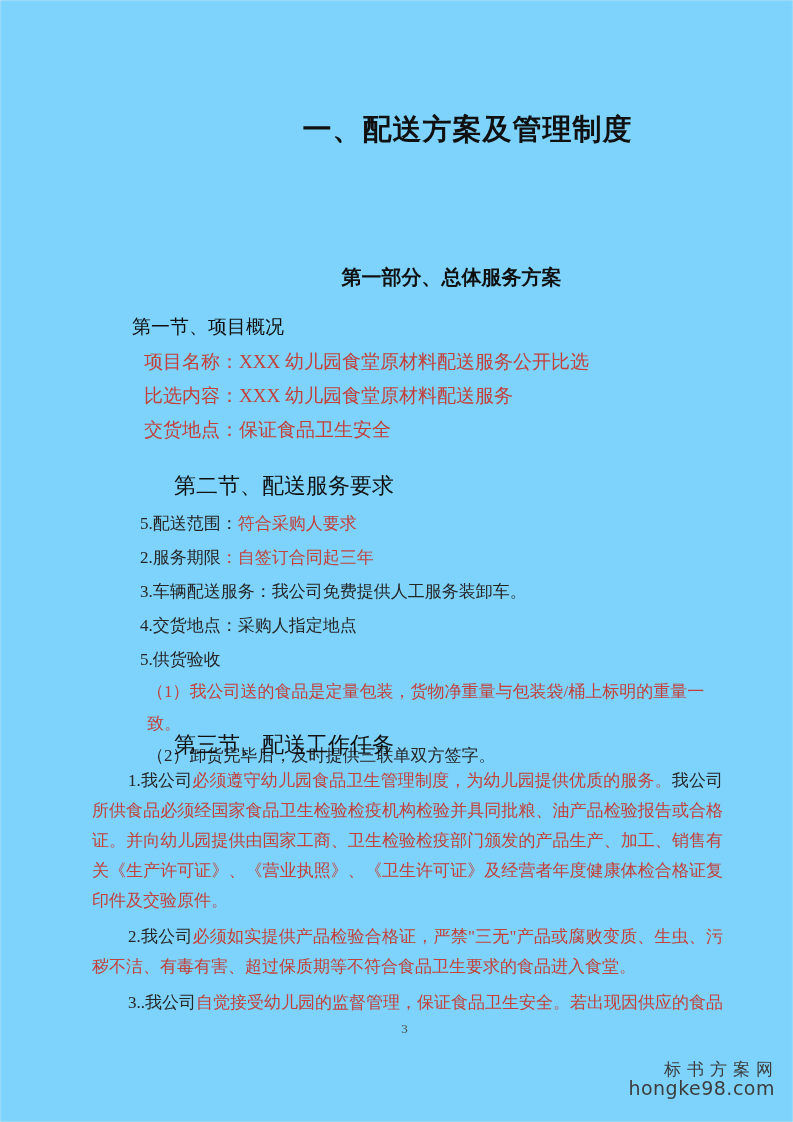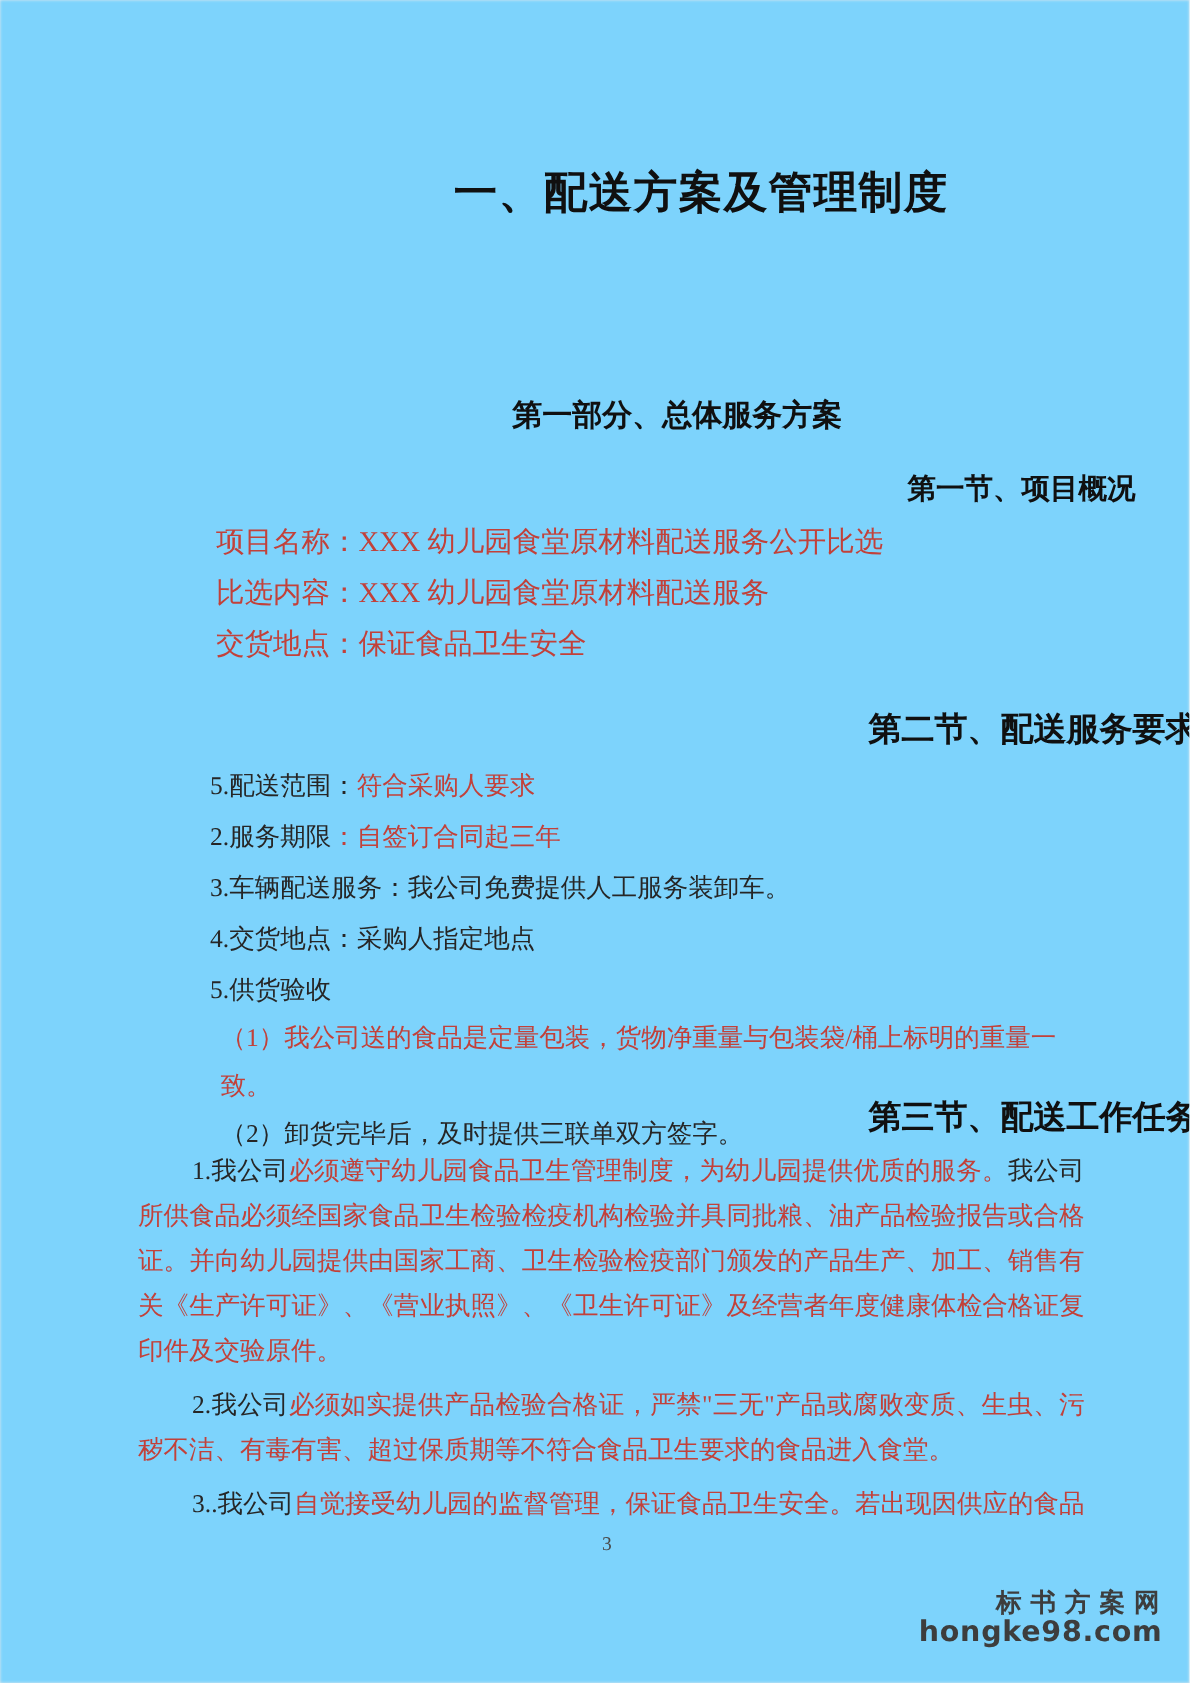--- a/index.html
+++ b/index.html
@@ -34,8 +34,8 @@
     text-align:center;padding-left:47px;color:var(--heading);
   }
   .section-heading{
-    font-size:19px;line-height:26px;font-weight:bold;
-    text-align:right;color:var(--heading);
+    font-size:19px;line-height:26px;font-weight:normal;
+    text-align:left;color:var(--heading);
   }
   #sec1-heading{top:314px;padding-left:40px;}
   #sec2-heading{top:471px;font-size:22px;line-height:30px;padding-left:82px;}

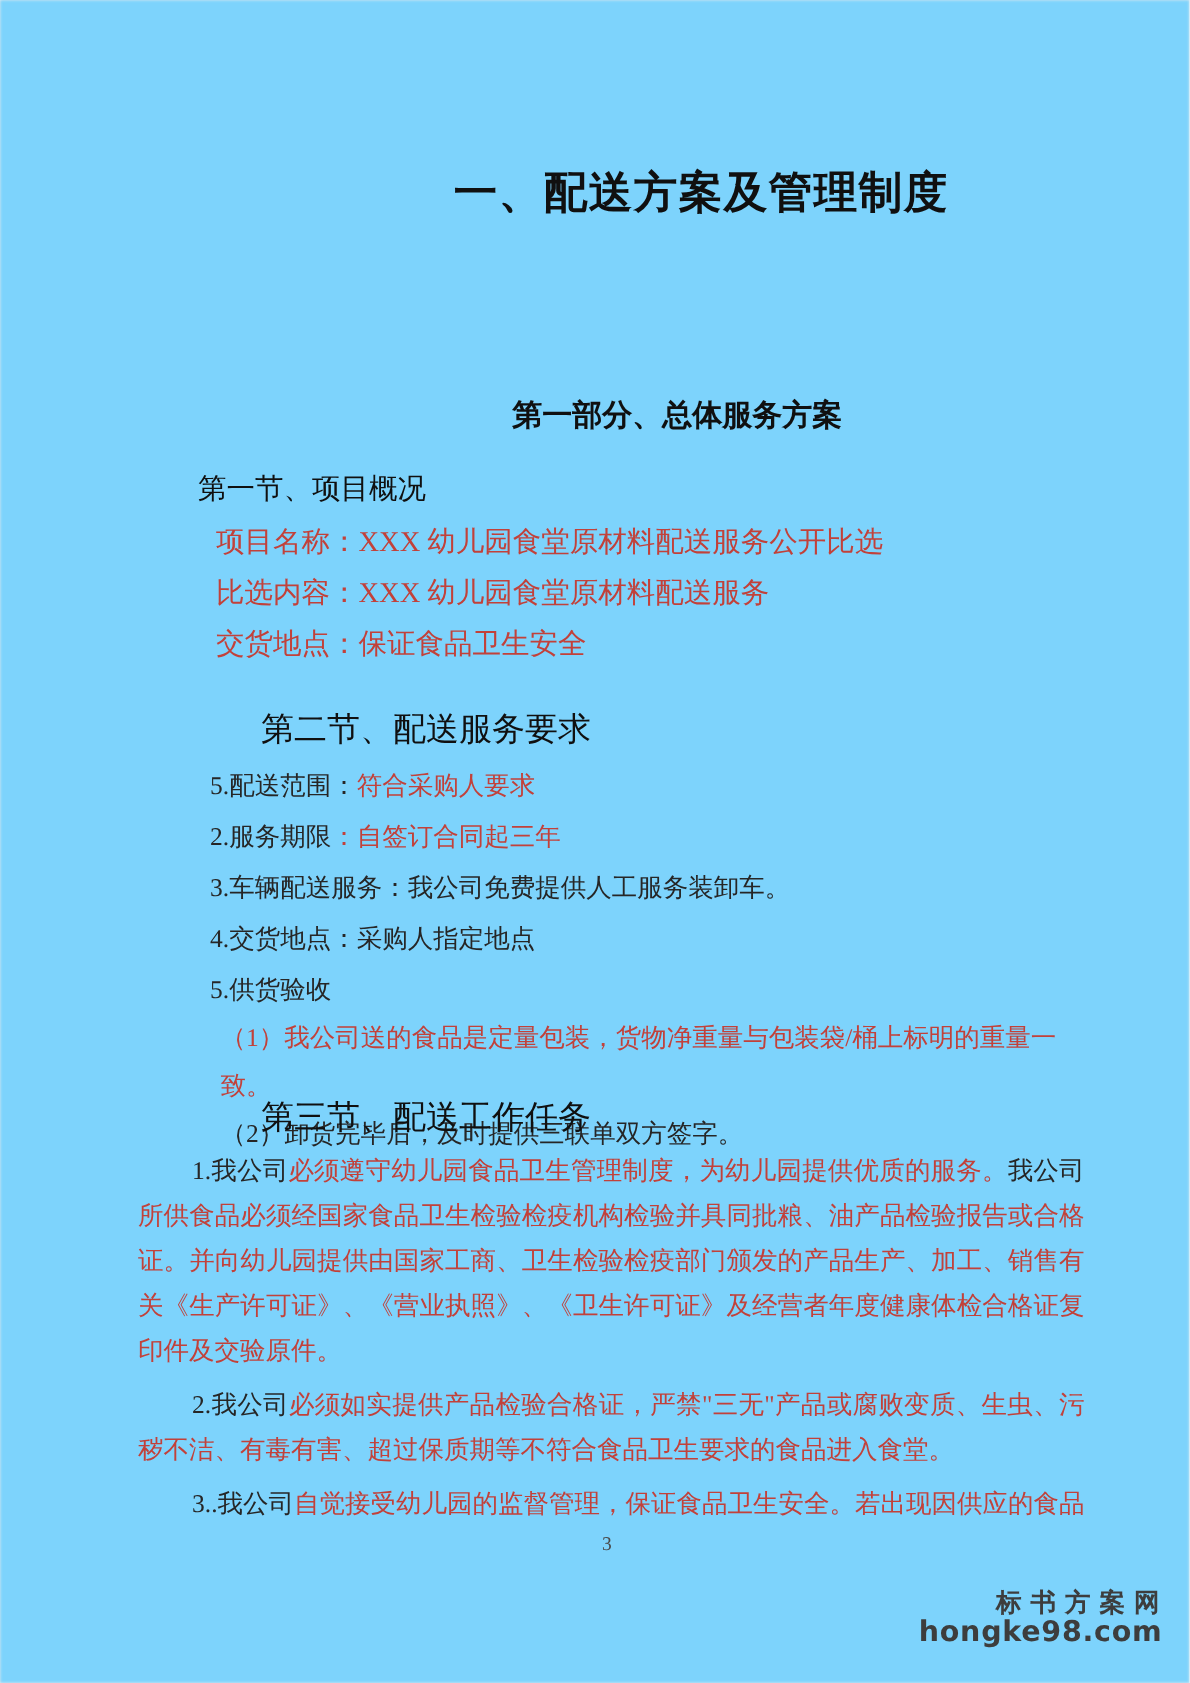--- a/index.html
+++ b/index.html
@@ -72,7 +72,7 @@
     position:absolute;right:18px;top:1061px;
     text-align:right;color:var(--wm);
     font-family:"DejaVu Sans","Liberation Sans",sans-serif;
-    font-weight:bold;line-height:1.05;
+    font-weight:normal;line-height:1.05;
   }
   .wm-name{font-size:17px;letter-spacing:6px;margin-right:-4px;}
   .wm-url{font-size:19px;letter-spacing:0.5px;}

